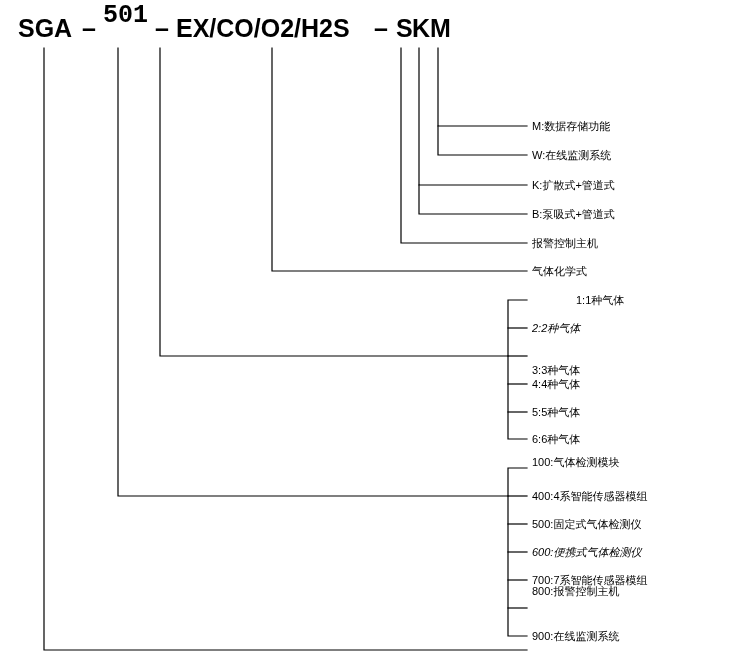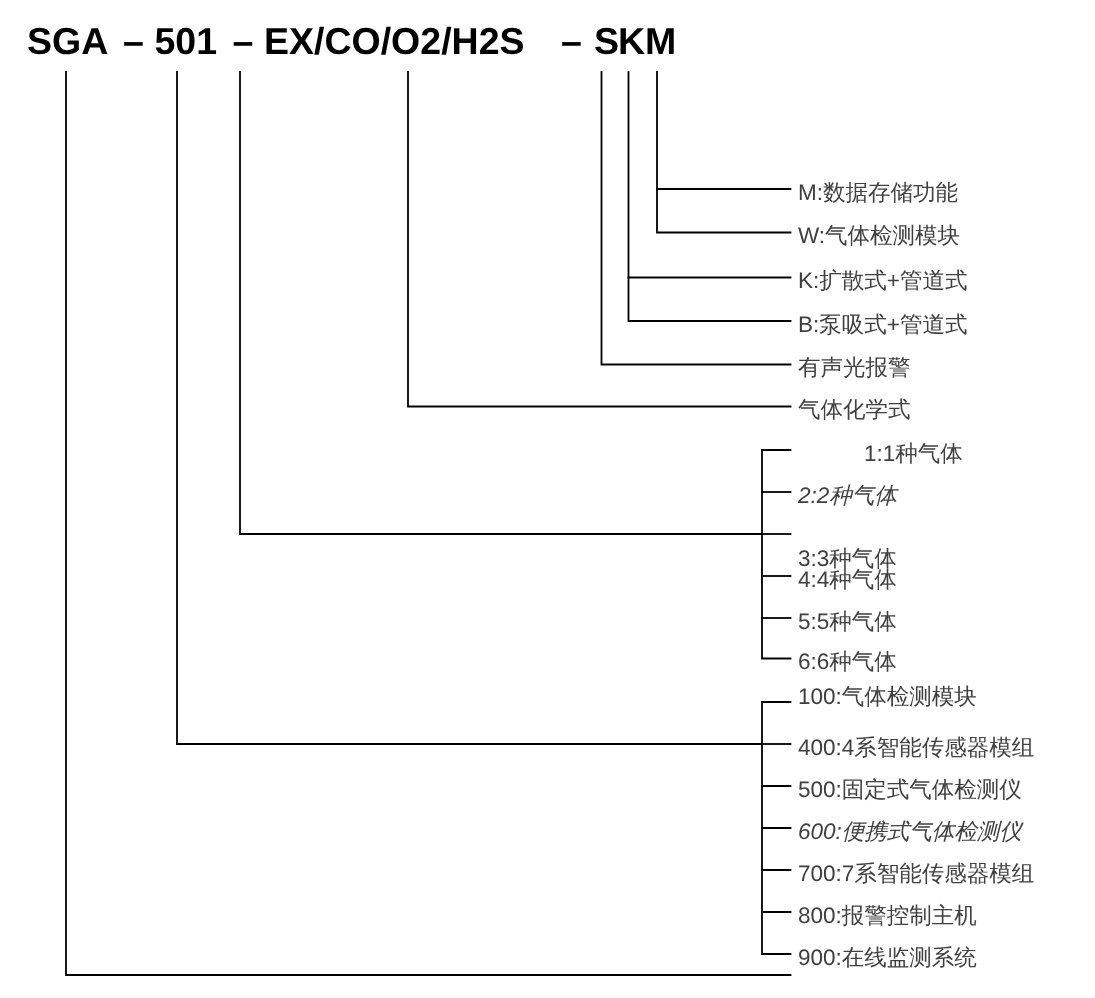--- a/index.html
+++ b/index.html
@@ -76,7 +76,7 @@
   <div id="code-row">
       <span class="code-part" style="left: 18px; top: 16px;">SGA</span>
       <span class="code-part" style="left: 82px; top: 16px;">–</span>
-      <span class="code-part" style="left: 103px; top: 16px;">501</span>
+      <span class="code-part" style="left: 103px; top: 3px; font-family: Liberation Mono, monospace;">501</span>
       <span class="code-part" style="left: 155px; top: 16px;">–</span>
       <span class="code-part" style="left: 176px; top: 16px;">EX/CO/O2/H2S</span>
       <span class="code-part" style="left: 374px; top: 16px;">–</span>

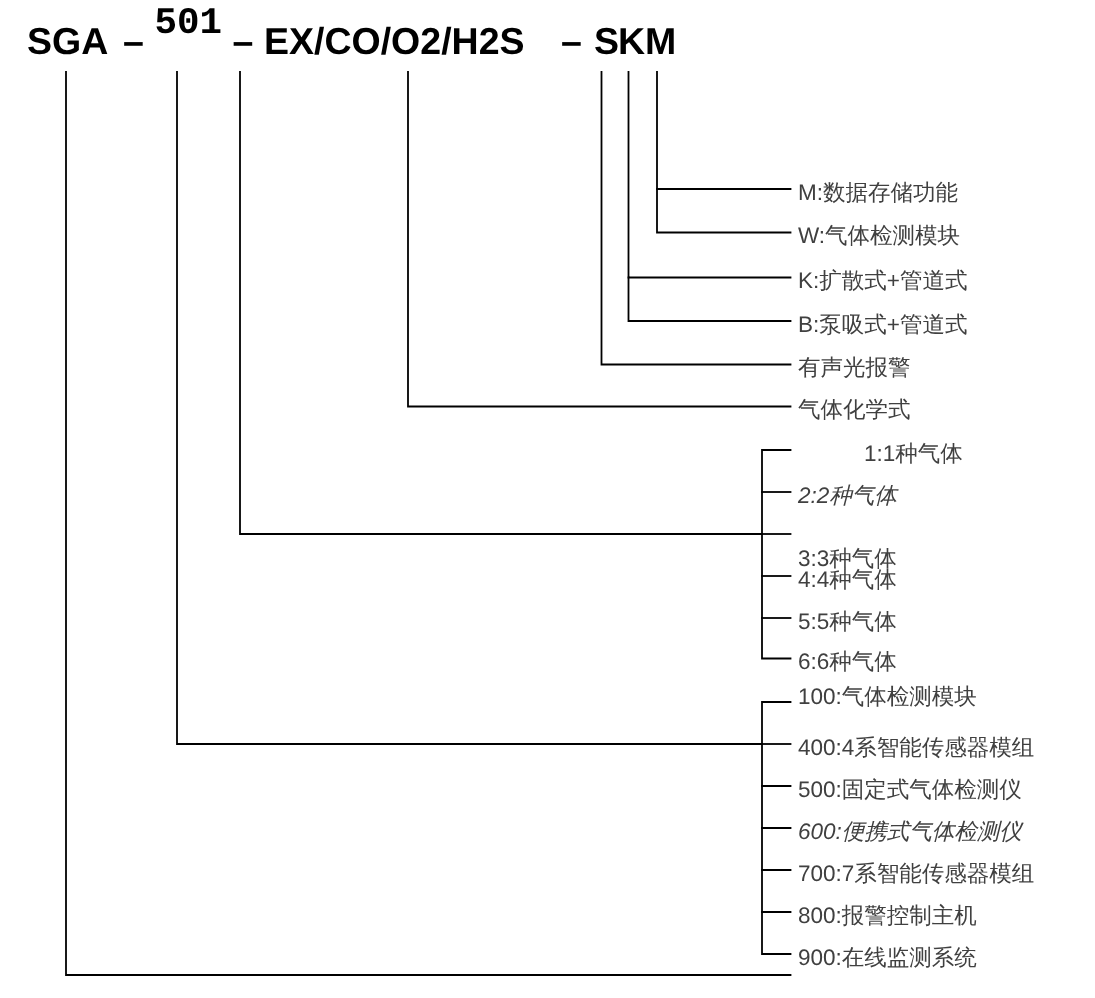--- a/index.html
+++ b/index.html
@@ -37,10 +37,10 @@
   .label {
     position: absolute;
     font-family: "Liberation Sans", sans-serif;
-    font-size: 15px;
+    font-size: 11px;
     white-space: nowrap;
     line-height: 1;
-    color: #404040;
+    color: #000000;
   }
 </style>
 </head>

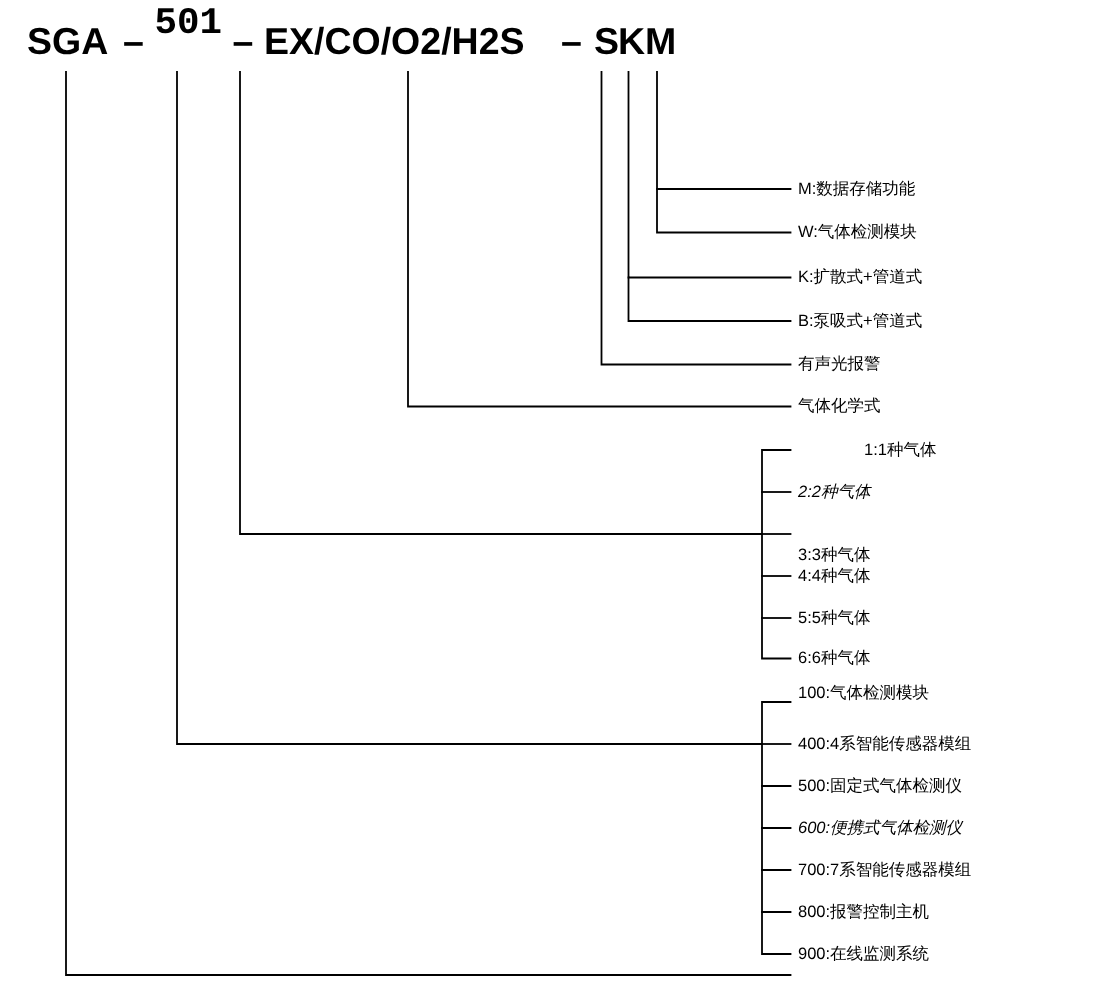--- a/index.html
+++ b/index.html
@@ -87,7 +87,7 @@
 
   <div id="labels-layer">
       <div class="label" style="left: 532px; top: 121px;">M:数据存储功能</div>
-      <div class="label" style="left: 532px; top: 150px;">W:气体检测模块</div>
+      <div class="label" style="left: 532px; top: 150px;">W:在线监测系统</div>
       <div class="label" style="left: 532px; top: 180px;">K:扩散式+管道式</div>
       <div class="label" style="left: 532px; top: 209px;">B:泵吸式+管道式</div>
       <div class="label" style="left: 532px; top: 238px;">有声光报警</div>

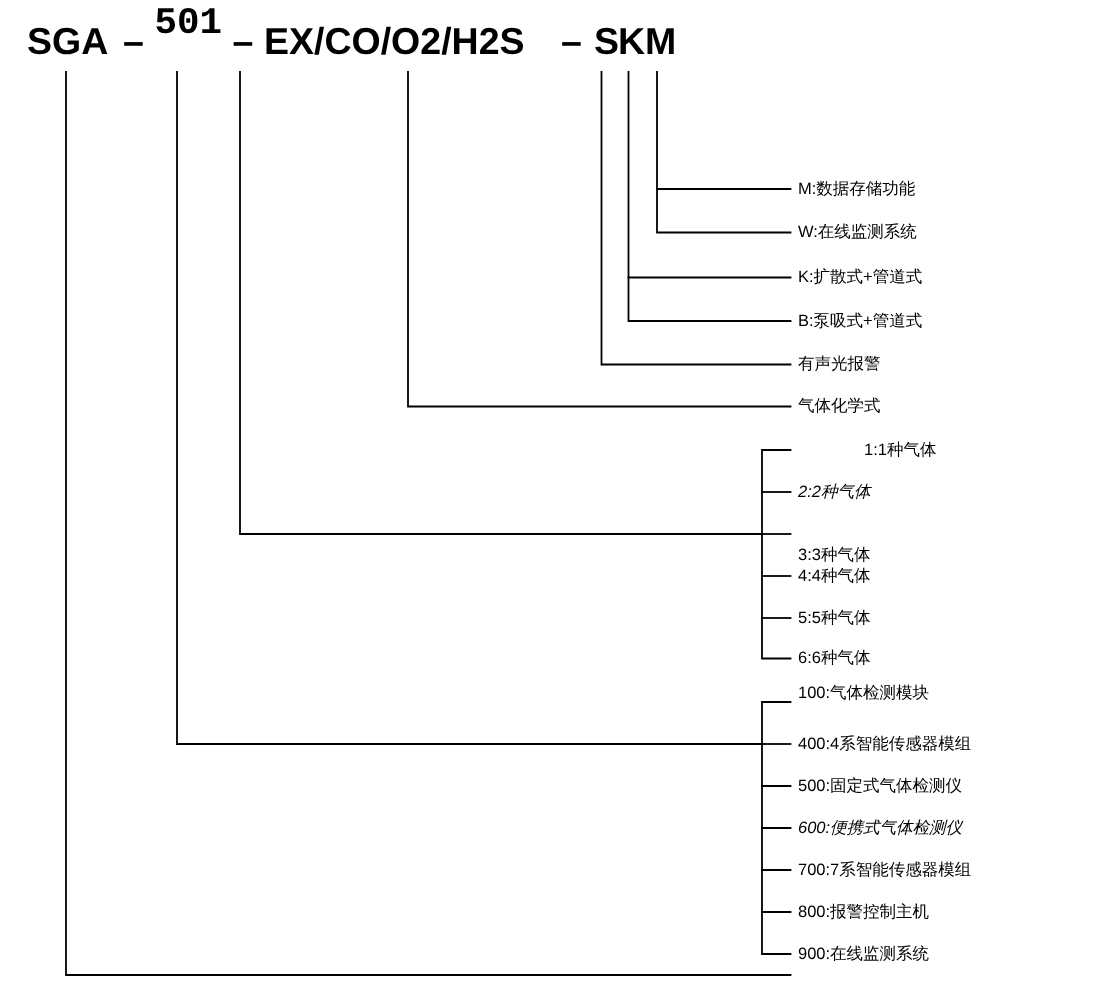--- a/index.html
+++ b/index.html
@@ -90,7 +90,7 @@
       <div class="label" style="left: 532px; top: 150px;">W:在线监测系统</div>
       <div class="label" style="left: 532px; top: 180px;">K:扩散式+管道式</div>
       <div class="label" style="left: 532px; top: 209px;">B:泵吸式+管道式</div>
-      <div class="label" style="left: 532px; top: 238px;">有声光报警</div>
+      <div class="label" style="left: 532px; top: 238px;">报警控制主机</div>
       <div class="label" style="left: 532px; top: 266px;">气体化学式</div>
       <div class="label" style="left: 532px; top: 295px; margin-left: 44px;">1:1种气体</div>
       <div class="label" style="left: 532px; top: 323px; font-style: italic;">2:2种气体</div>

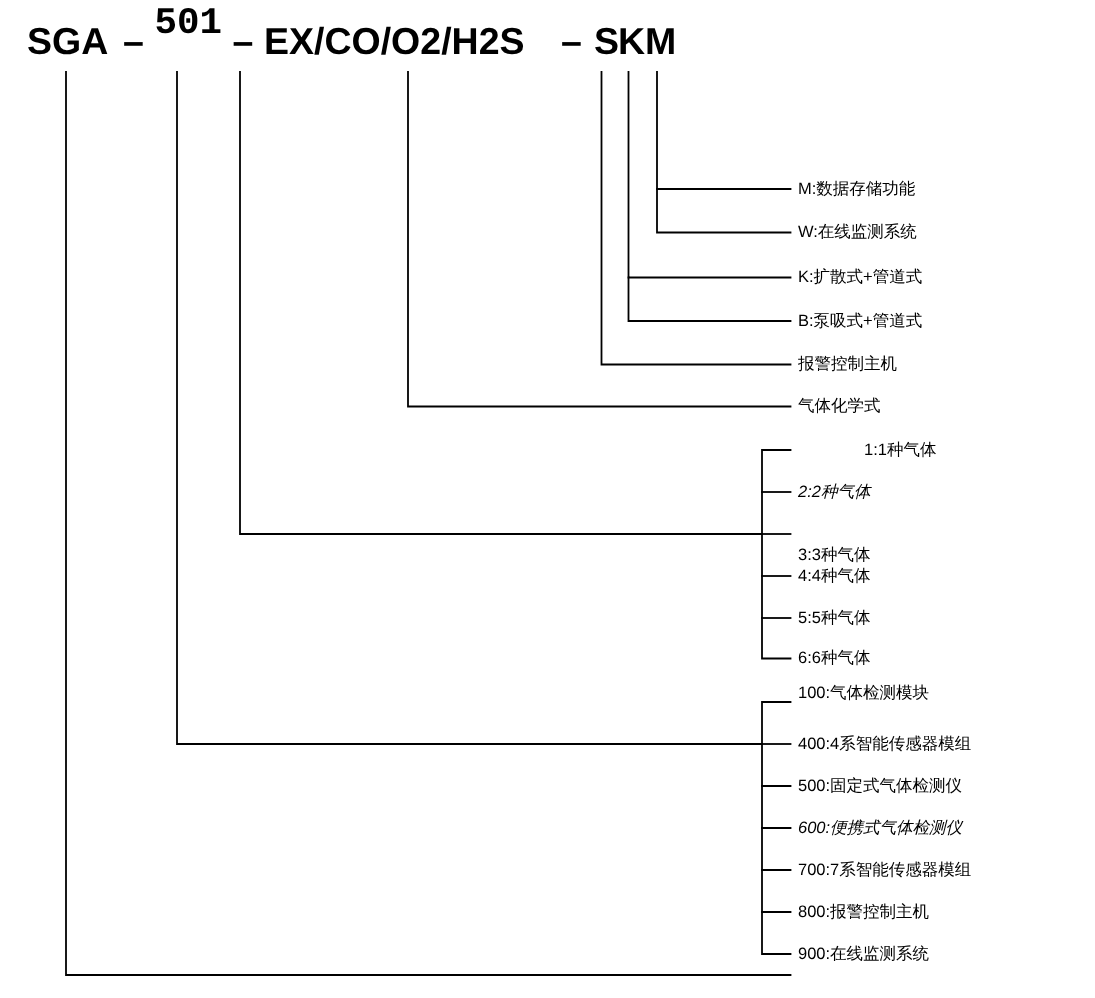--- a/index.html
+++ b/index.html
@@ -103,7 +103,7 @@
       <div class="label" style="left: 532px; top: 519px;">500:固定式气体检测仪</div>
       <div class="label" style="left: 532px; top: 547px; font-style: italic;">600:便携式气体检测仪</div>
       <div class="label" style="left: 532px; top: 575px;">700:7系智能传感器模组</div>
-      <div class="label" style="left: 532px; top: 603px;">800:报警控制主机</div>
+      <div class="label" style="left: 532px; top: 586px;">800:报警控制主机</div>
       <div class="label" style="left: 532px; top: 631px;">900:在线监测系统</div>
       <div class="label" style="left: 532px; top: 681px; text-align: right;">深国安公司代码</div>
     </div>

